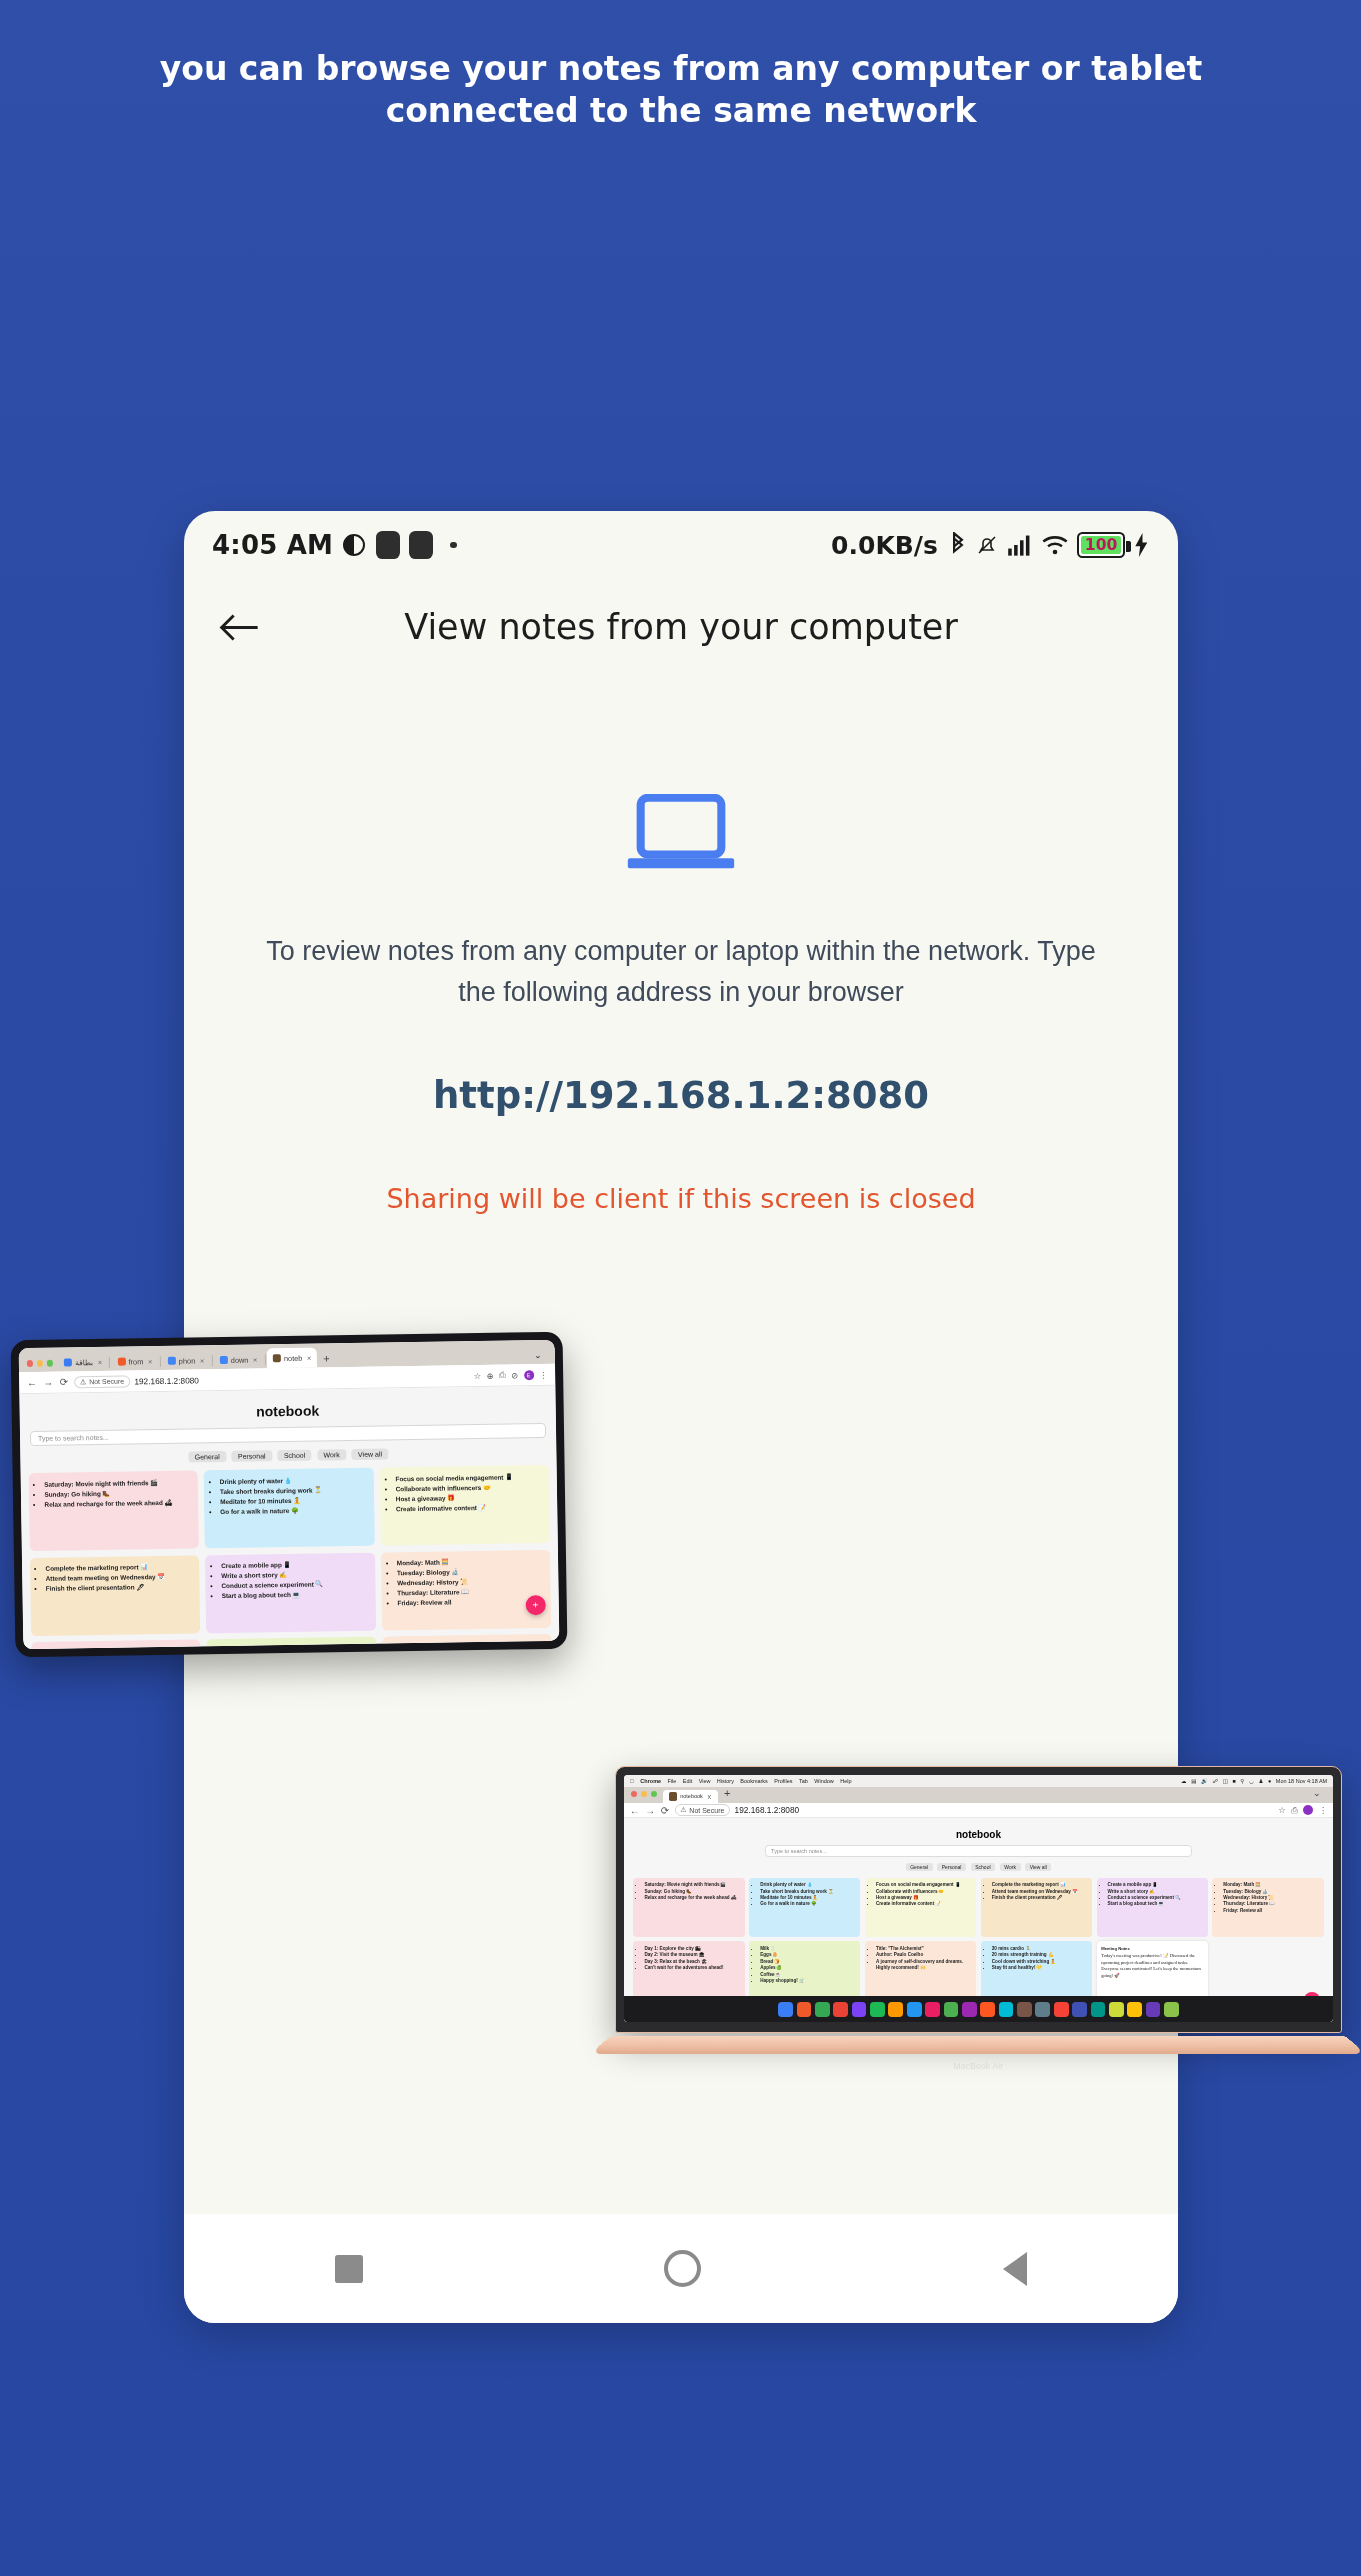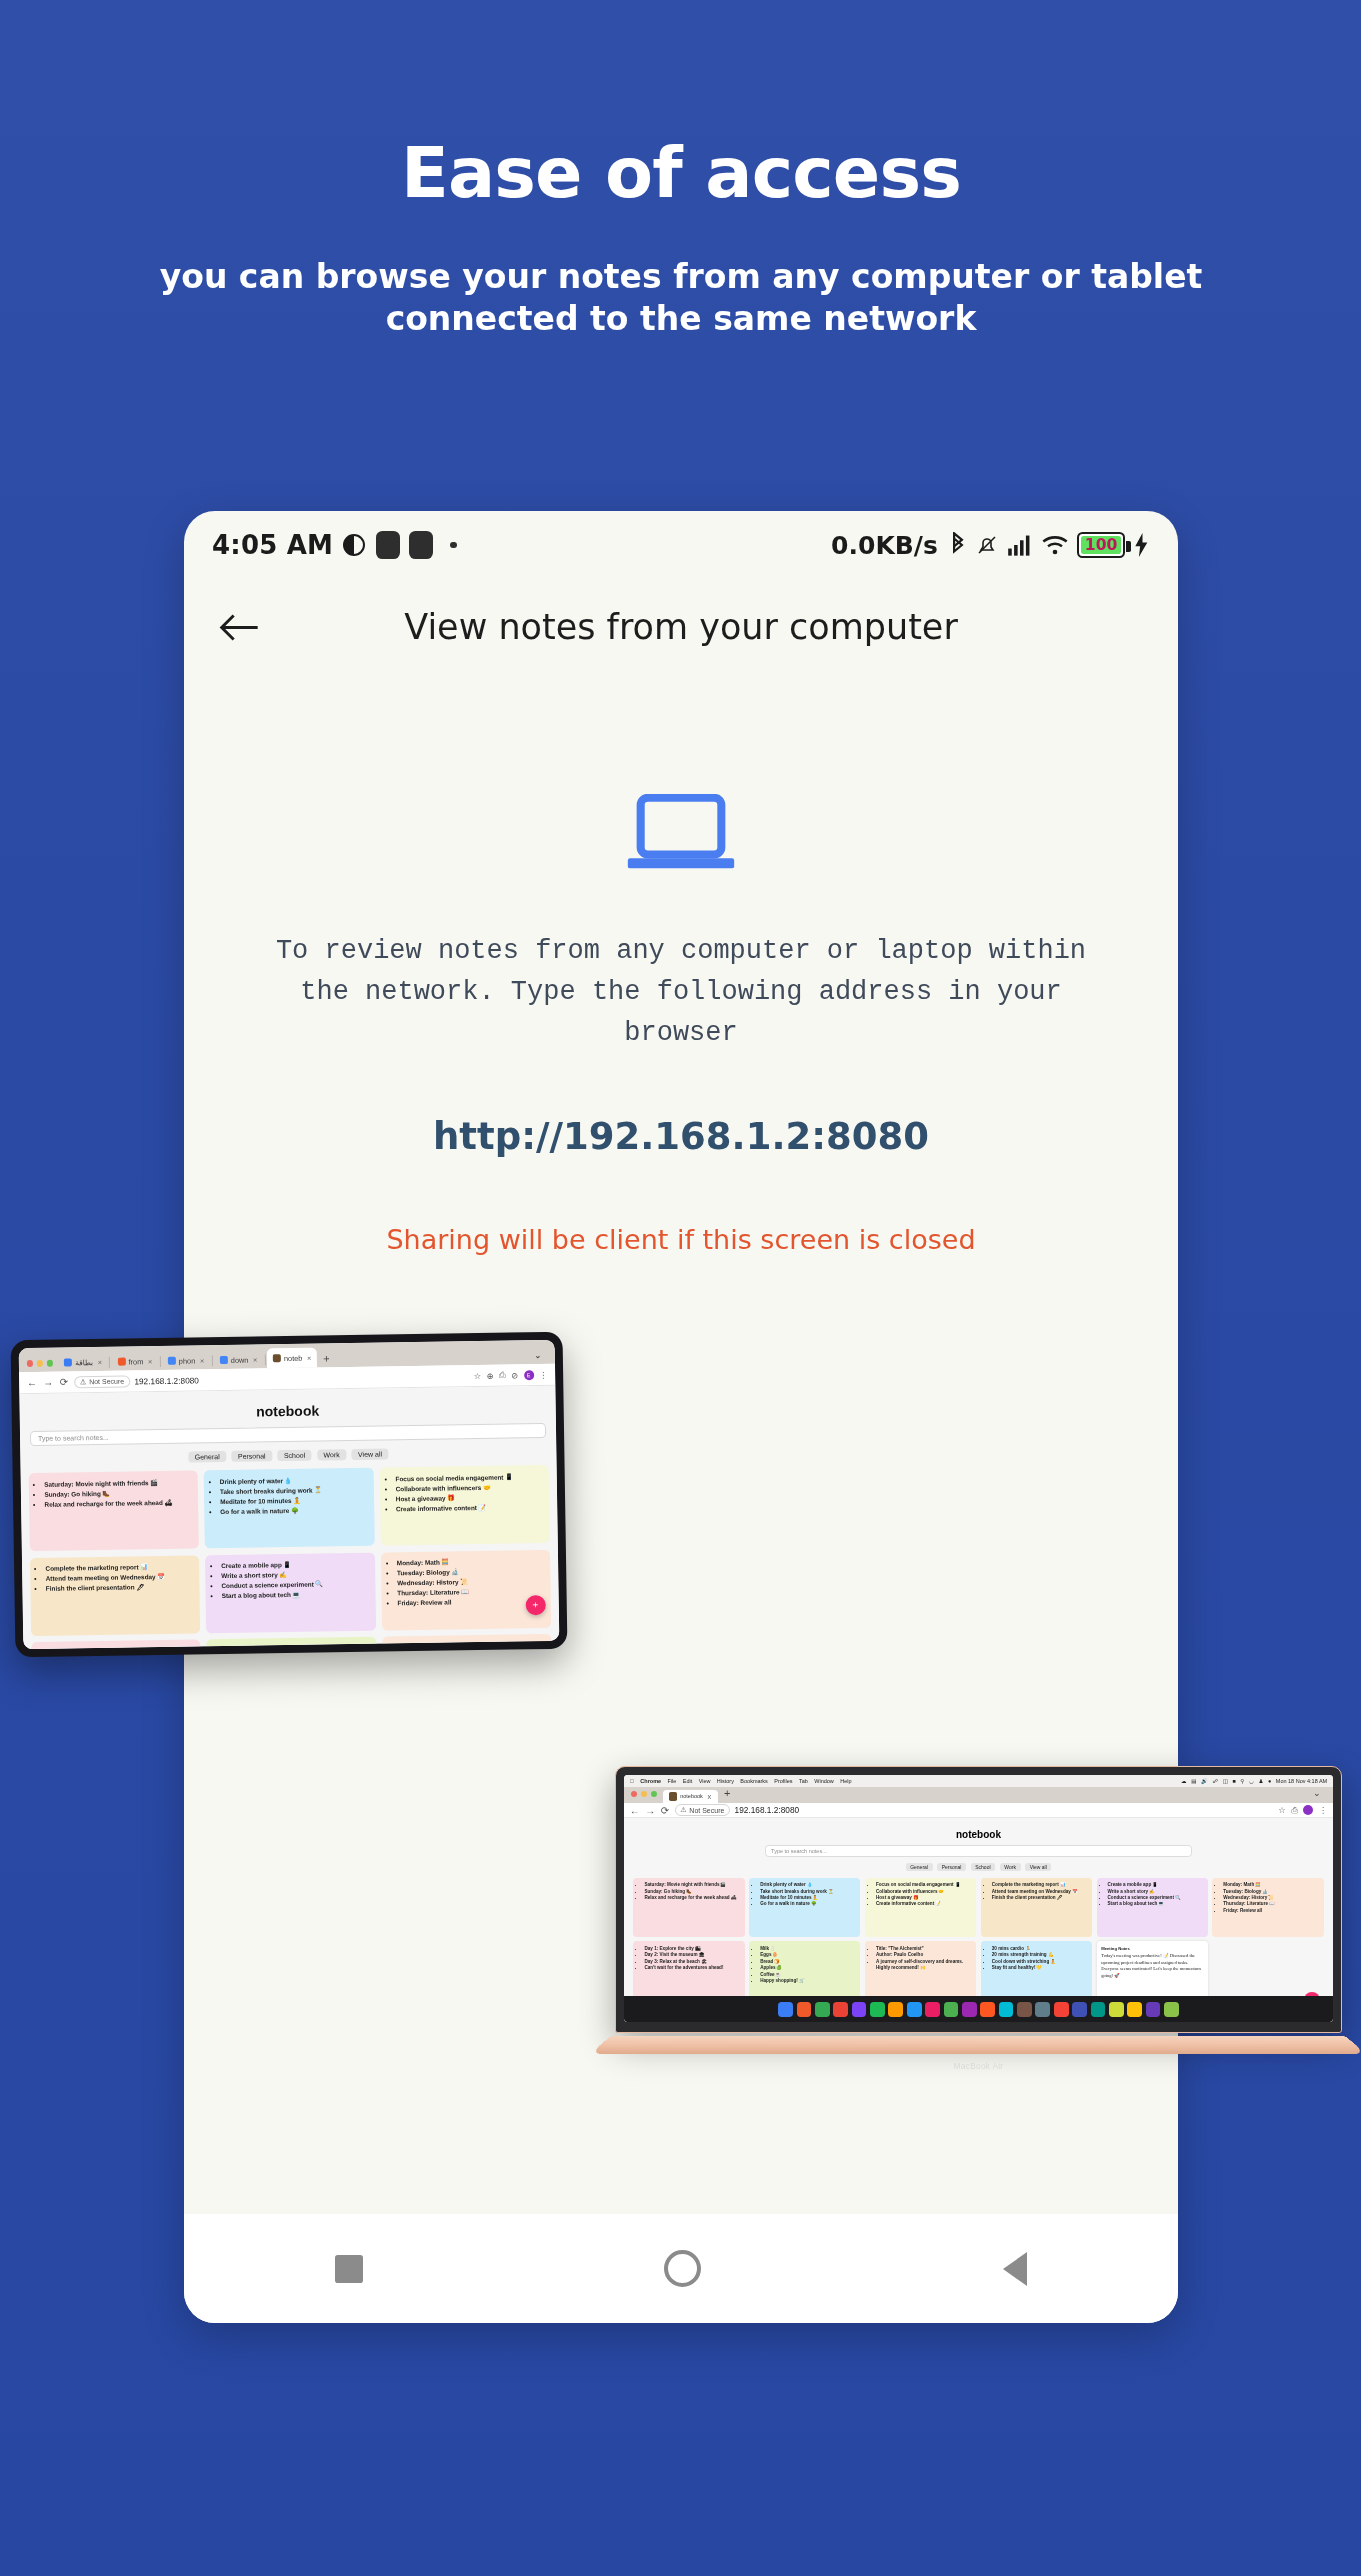--- a/index.html
+++ b/index.html
@@ -181,7 +181,6 @@
 <body>
 
 <div class="promo-head">
-  <div class="promo-title">Ease of access</div>
   <div class="promo-sub">you can browse your notes from any computer or tablet connected to the same network</div>
 </div>
 

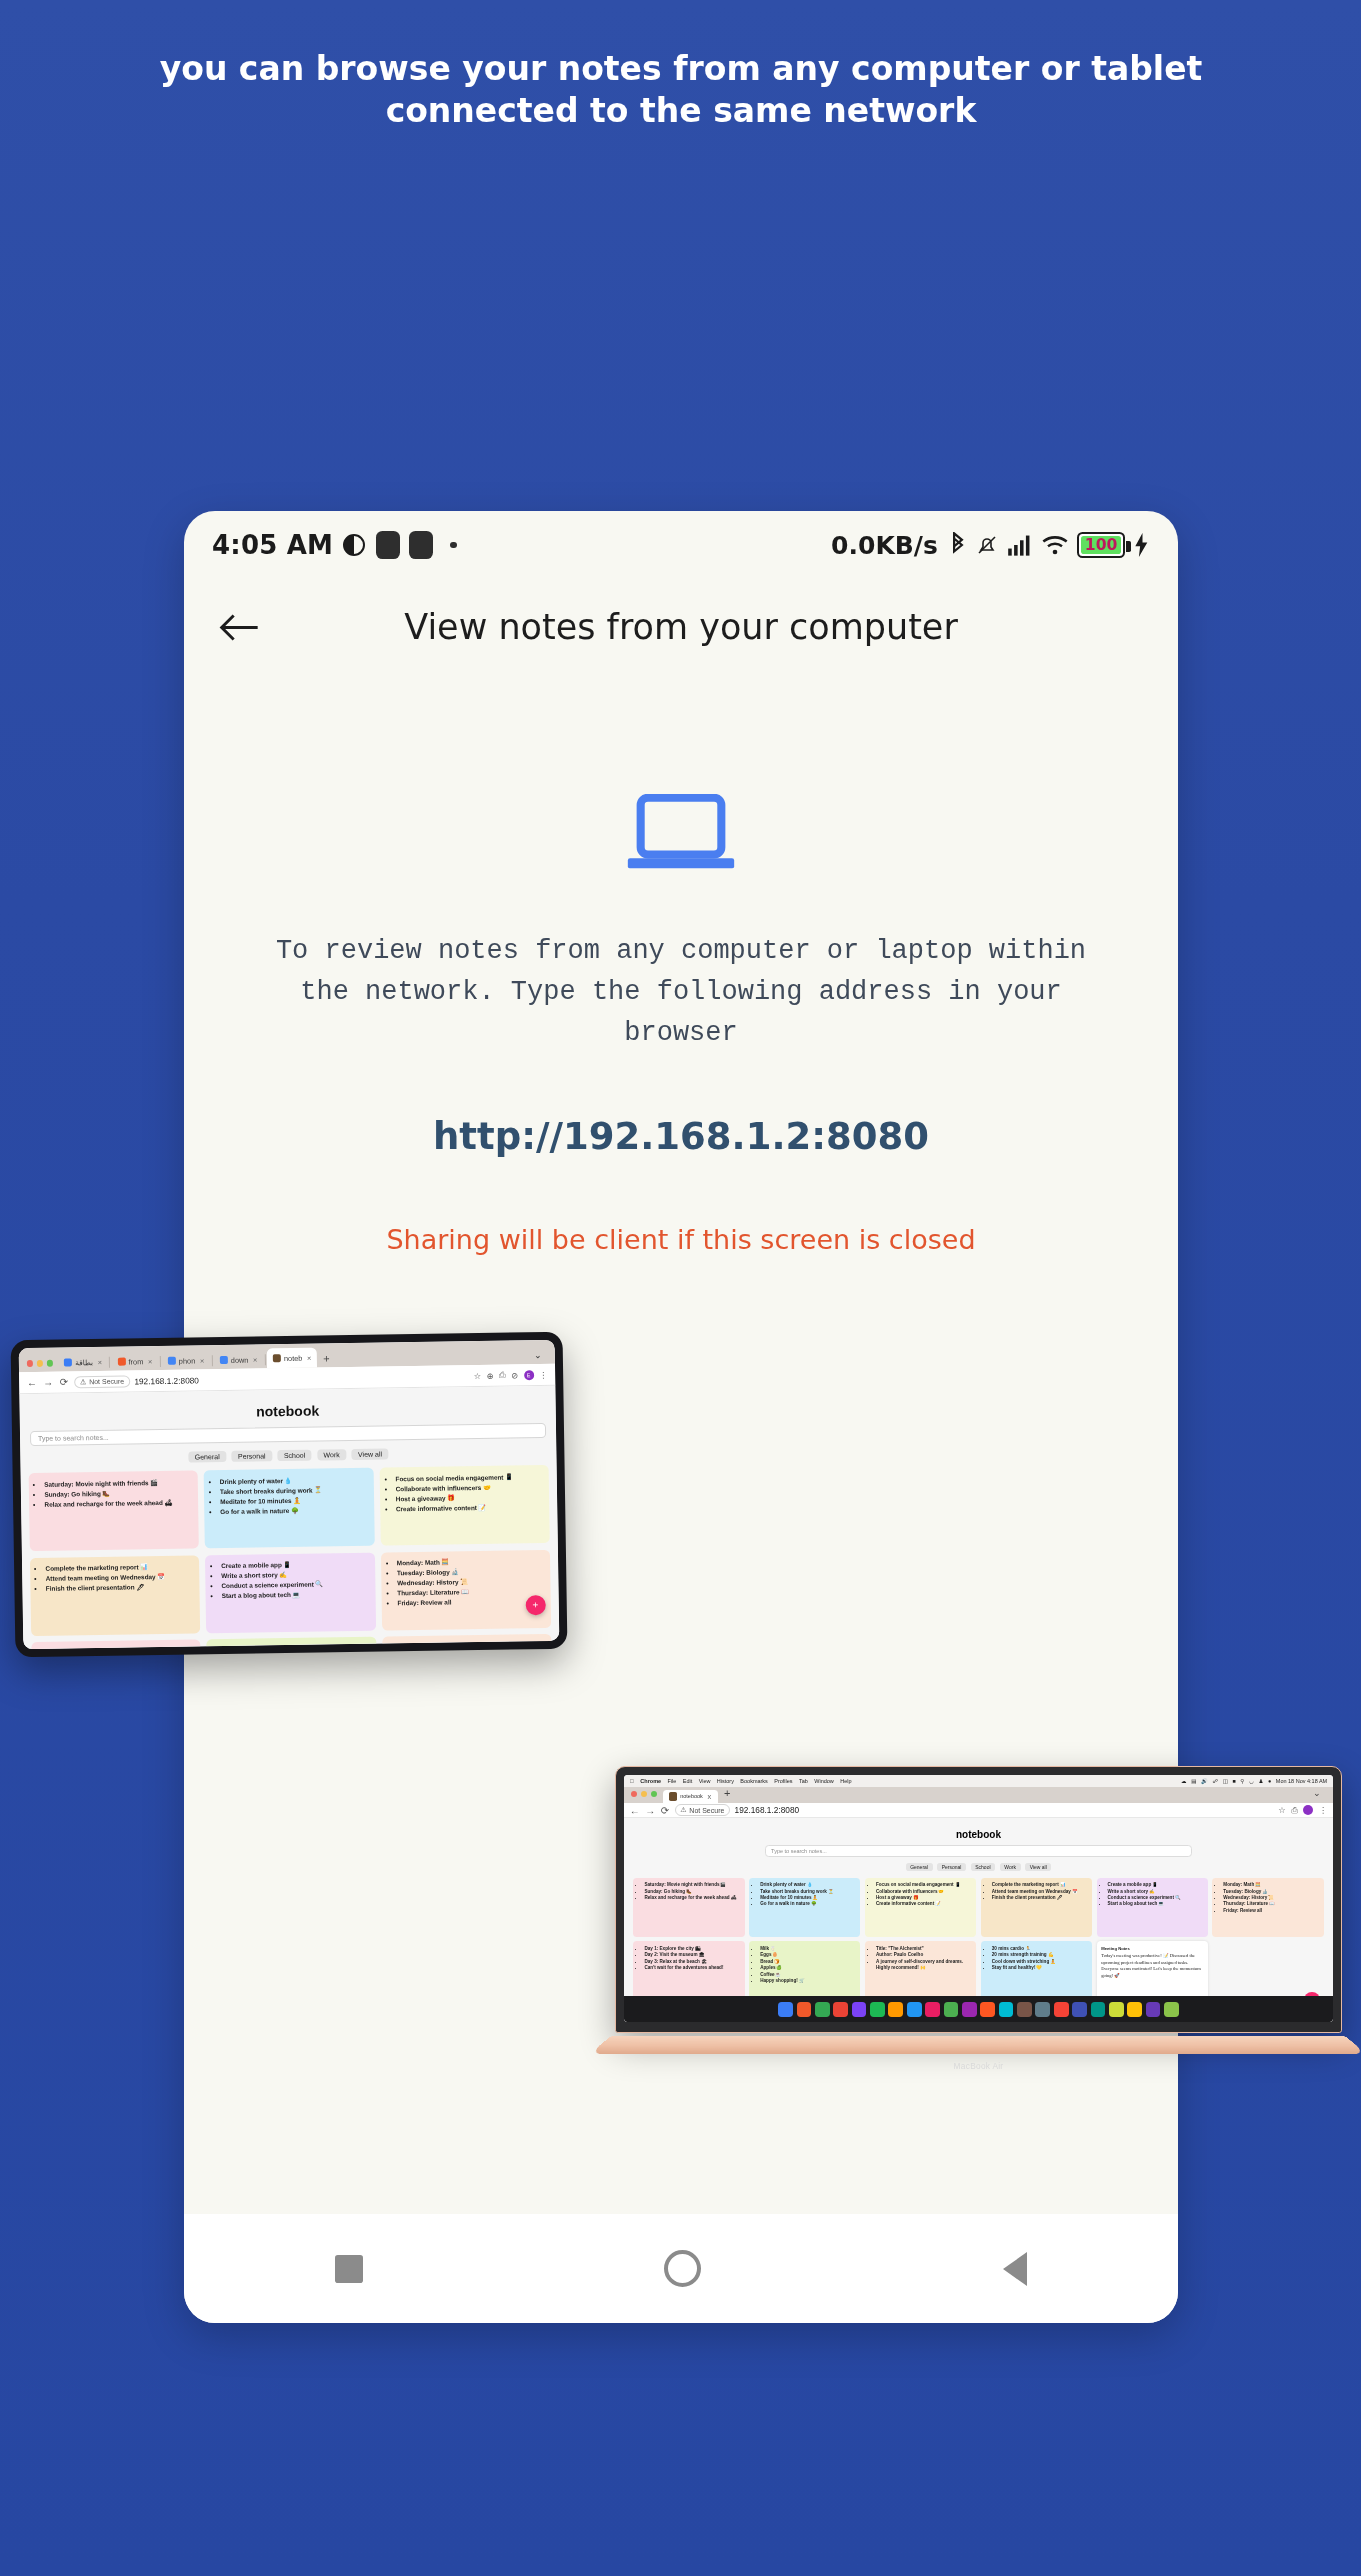--- a/index.html
+++ b/index.html
@@ -72,7 +72,7 @@
 
   .phone-body { padding: 55px 66px 0; text-align: center; }
   .laptop-ico { margin: 64px auto 0; width: 110px; }
-  .body-text { margin-top: 55px; font-size: 27px; line-height: 1.52; color: #3f4a5a; font-family:Liberation Mono, monospace; }
+  .body-text { margin-top: 55px; font-size: 27px; line-height: 1.52; color: #3f4a5a; font-family:Liberation Sans, sans-serif; }
   .url { margin-top: 61px; font-size: 37px; font-weight: 700; color: #31506e; font-family:"DejaVu Sans", sans-serif; }
   .warn { margin-top: 66px; font-size: 27px; color: #e2552e; font-family:"DejaVu Sans", sans-serif; }
 

